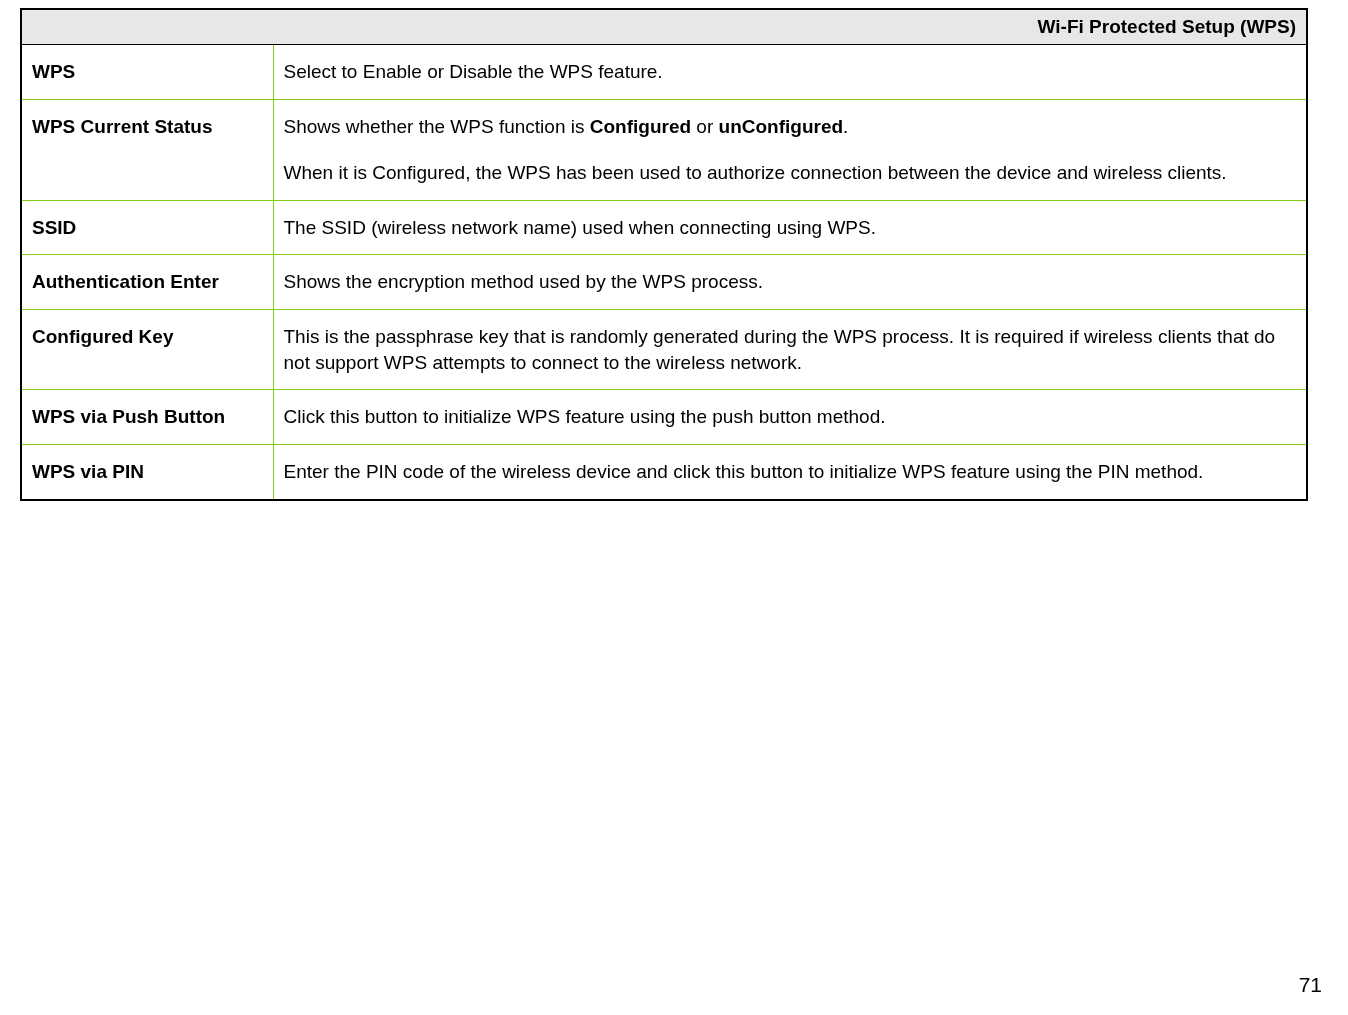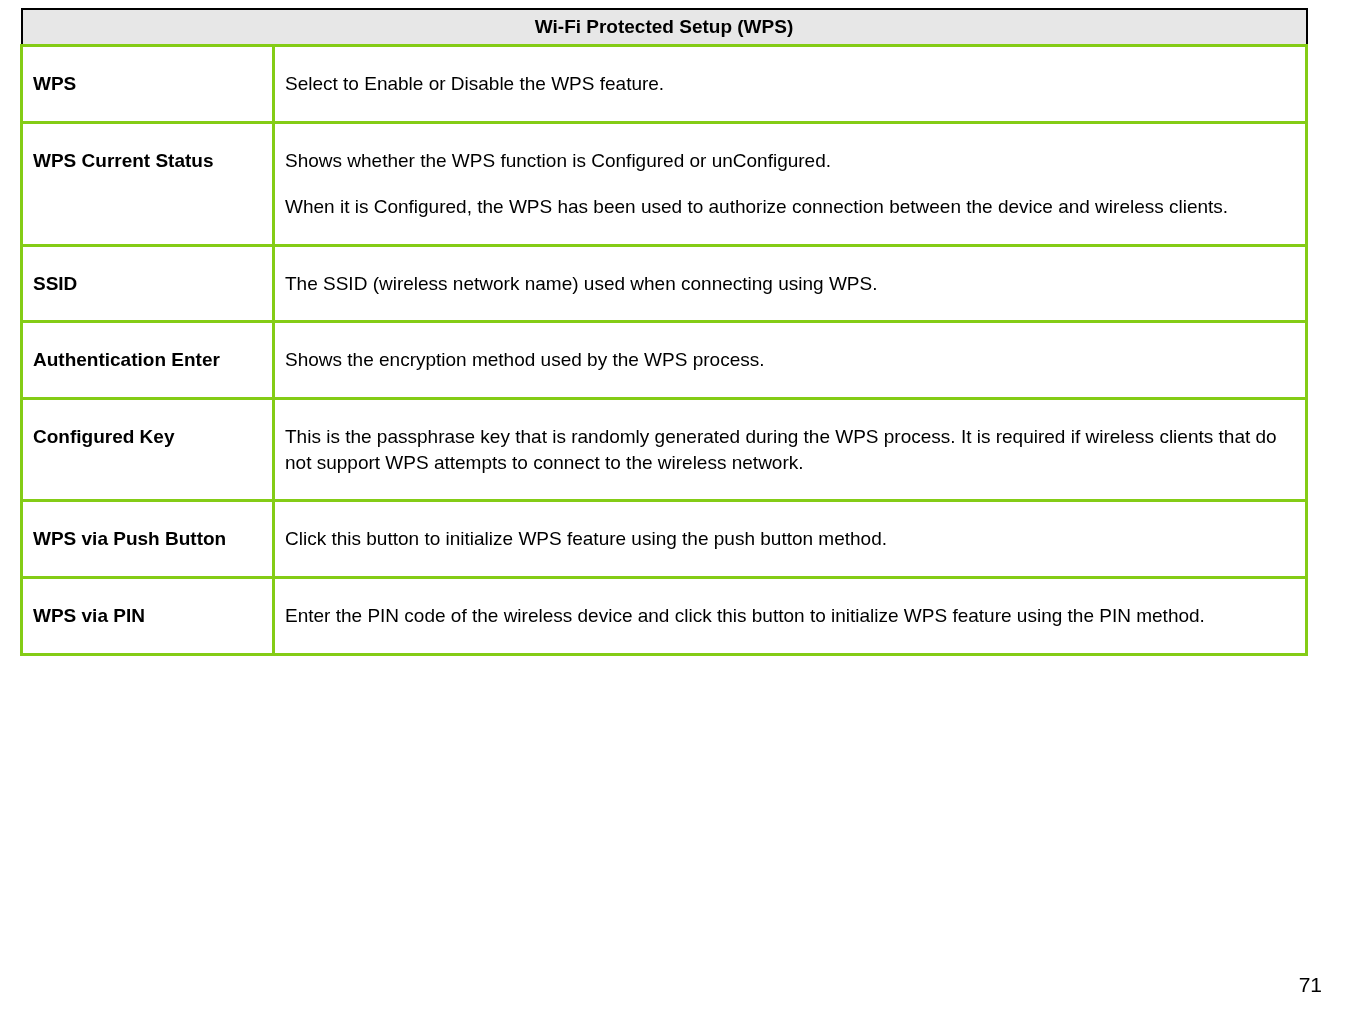--- a/index.html
+++ b/index.html
@@ -24,7 +24,7 @@
     }
     table.main-table th.header {
       background: #e7e7e7;
-      text-align: center;
+      text-align: right;
       padding: 6px 10px;
       font-weight: bold;
       border: 1px solid #000;

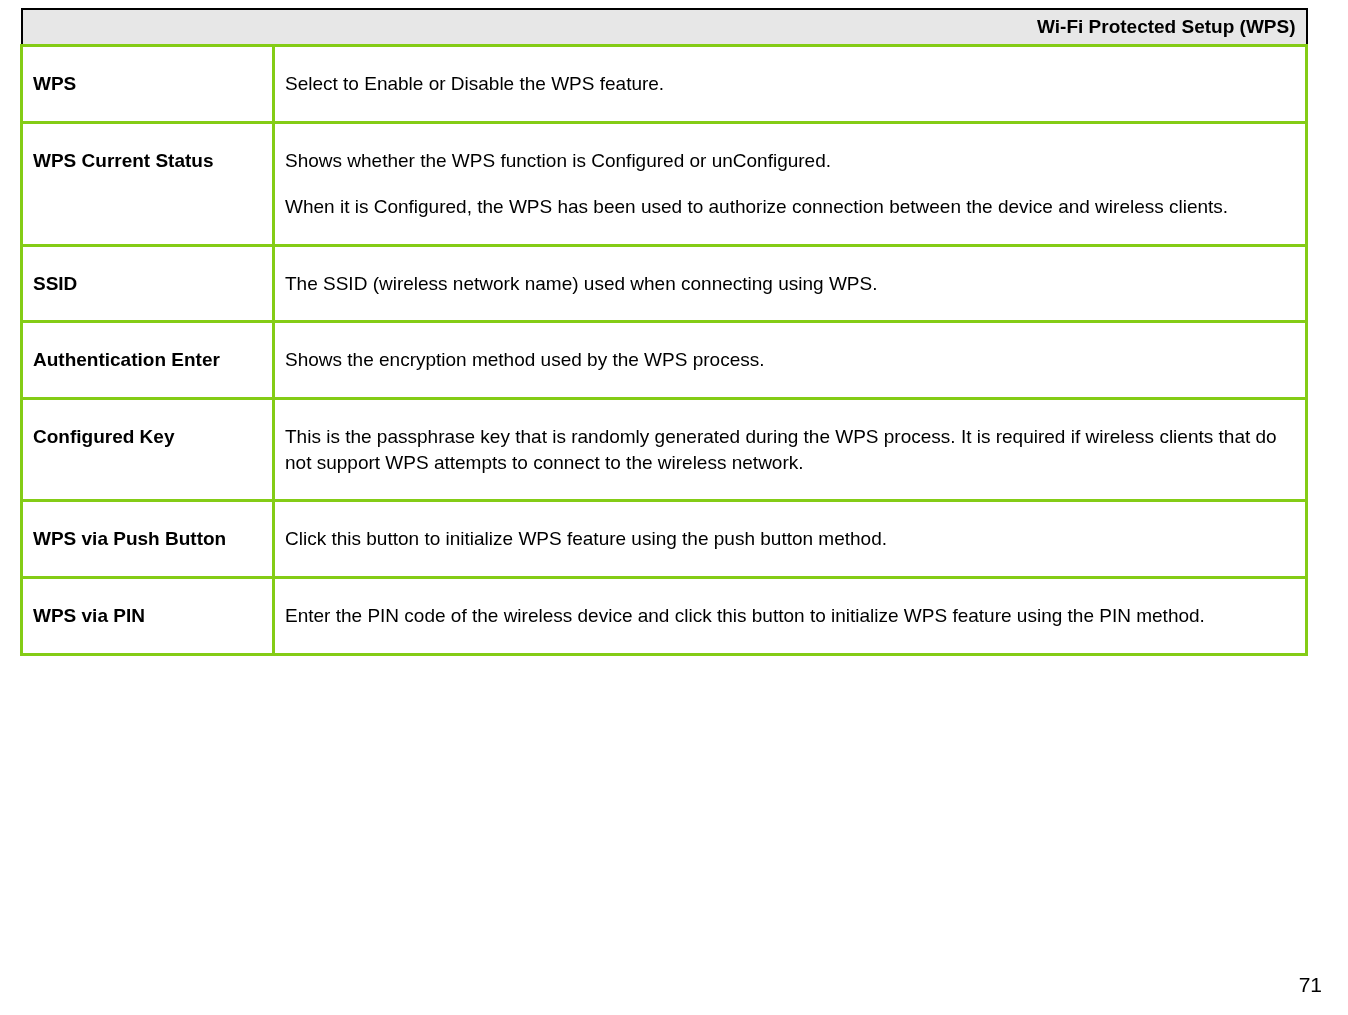--- a/index.html
+++ b/index.html
@@ -30,8 +30,8 @@
       border: 1px solid #000;
     }
     table.main-table td {
-      border: 3px solid #84cc16;
-      padding: 24px 10px;
+      border: 1px solid #84cc16;
+      padding: 14px 10px;
       vertical-align: top;
       line-height: 1.35;
     }

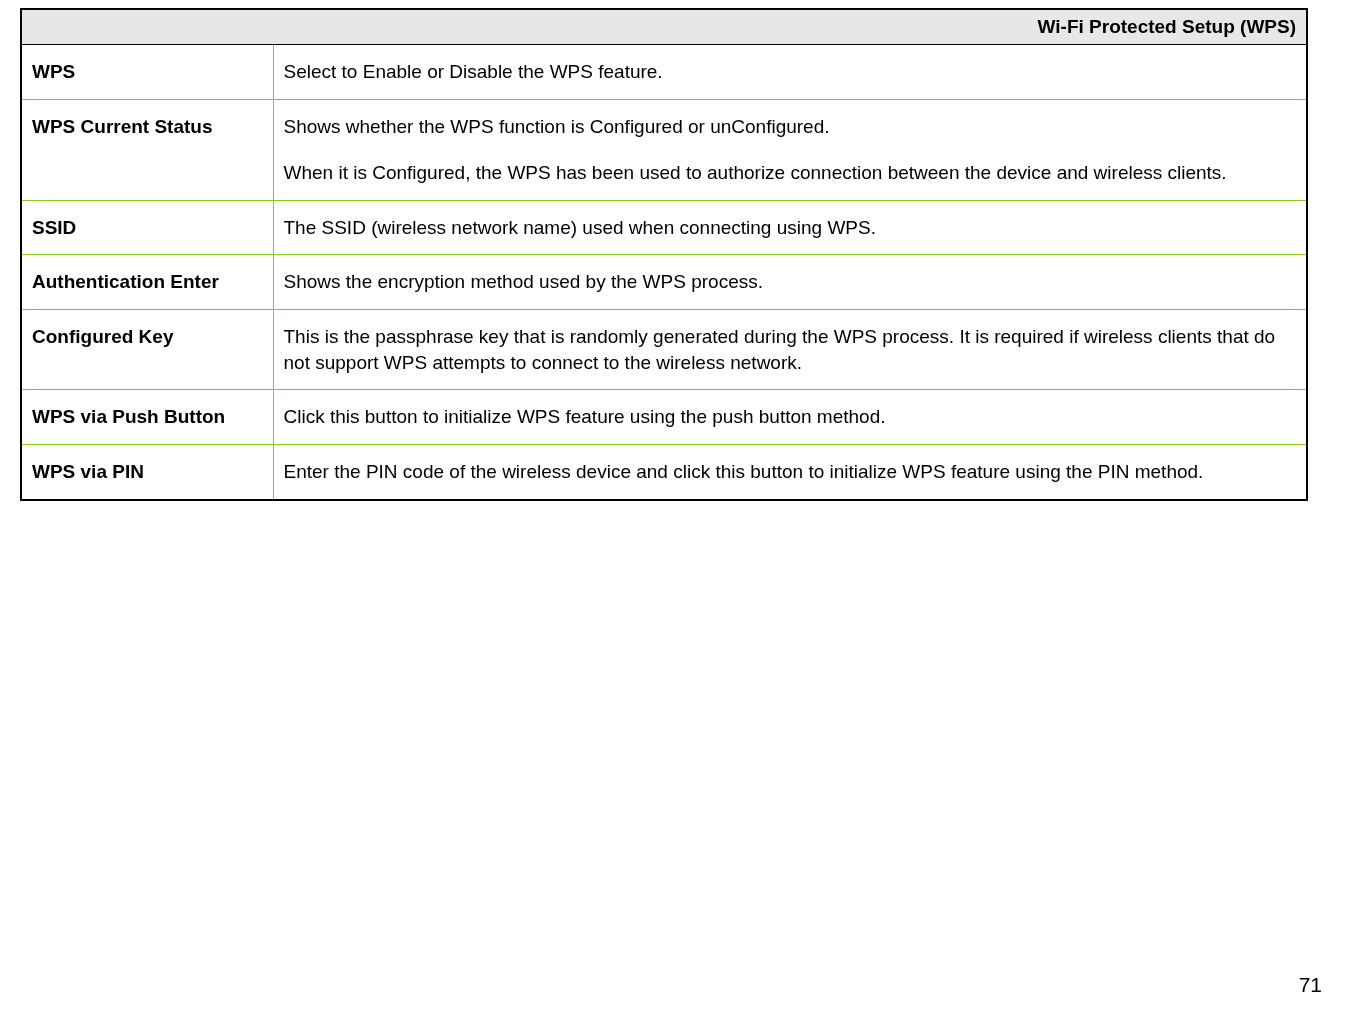--- a/index.html
+++ b/index.html
@@ -43,7 +43,7 @@
       font-weight: normal;
     }
     .desc b {
-      font-weight: normal;
+      font-weight: bold;
     }
     .para-gap {
       display: block;

